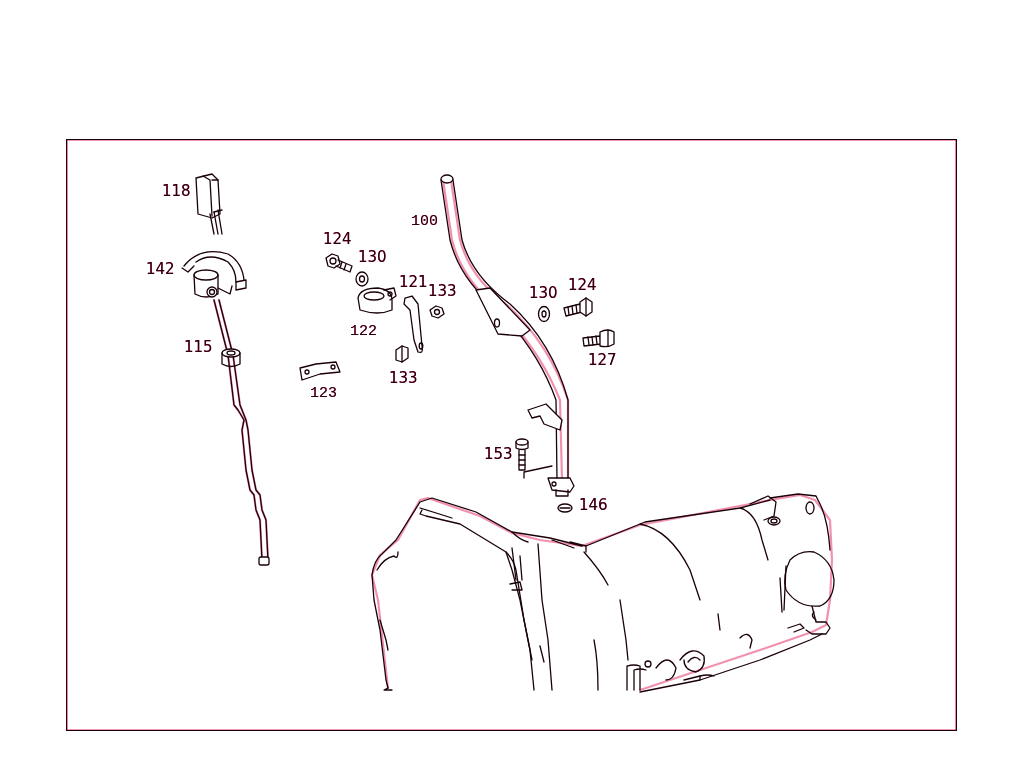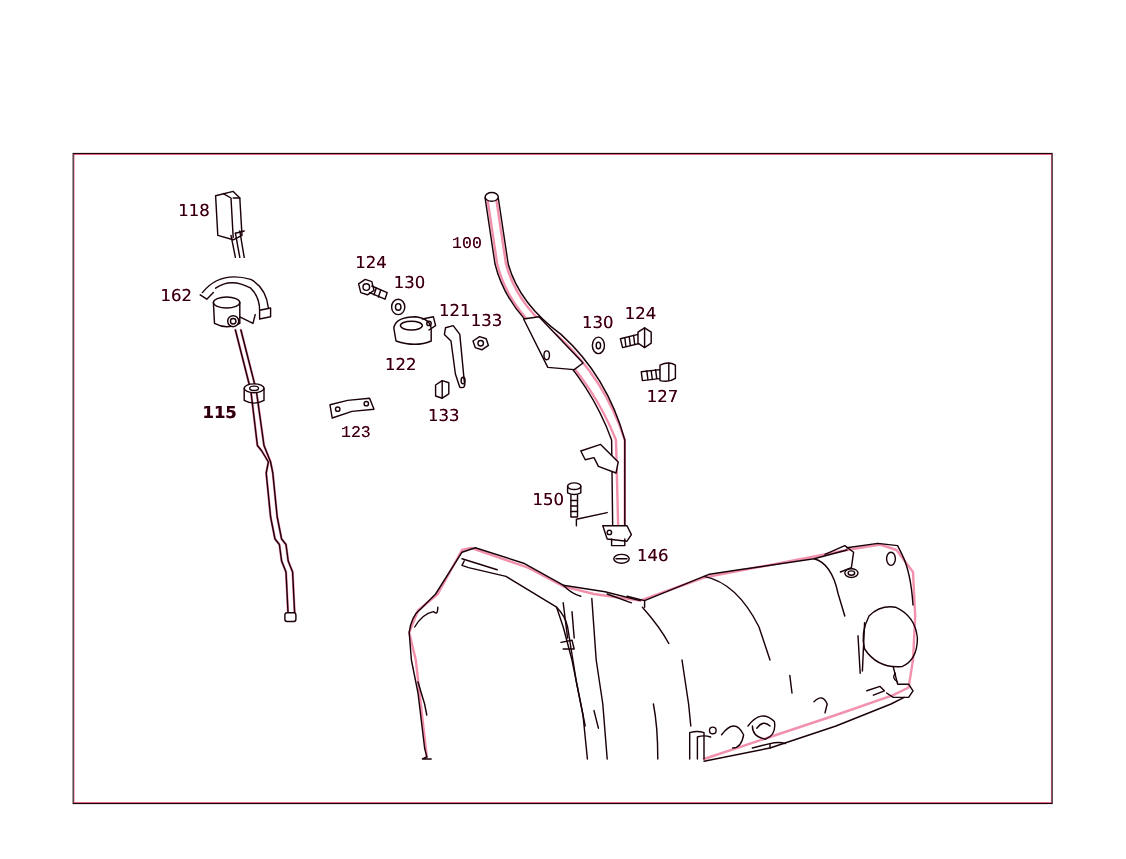--- a/index.html
+++ b/index.html
@@ -253,7 +253,7 @@
 </svg>
 
 <span class="callout" style="left:162px; top:184px;">118</span>
-<span class="callout" style="left:146px; top:262px;">162</span>
+<span class="callout" style="left:146px; top:262px;">142</span>
 <span class="callout" style="left:184px; top:368px;font-weight:bold;">115</span>
 <span class="callout" style="left:323px; top:232px;">124</span>
 <span class="callout" style="left:358px; top:250px;">130</span>

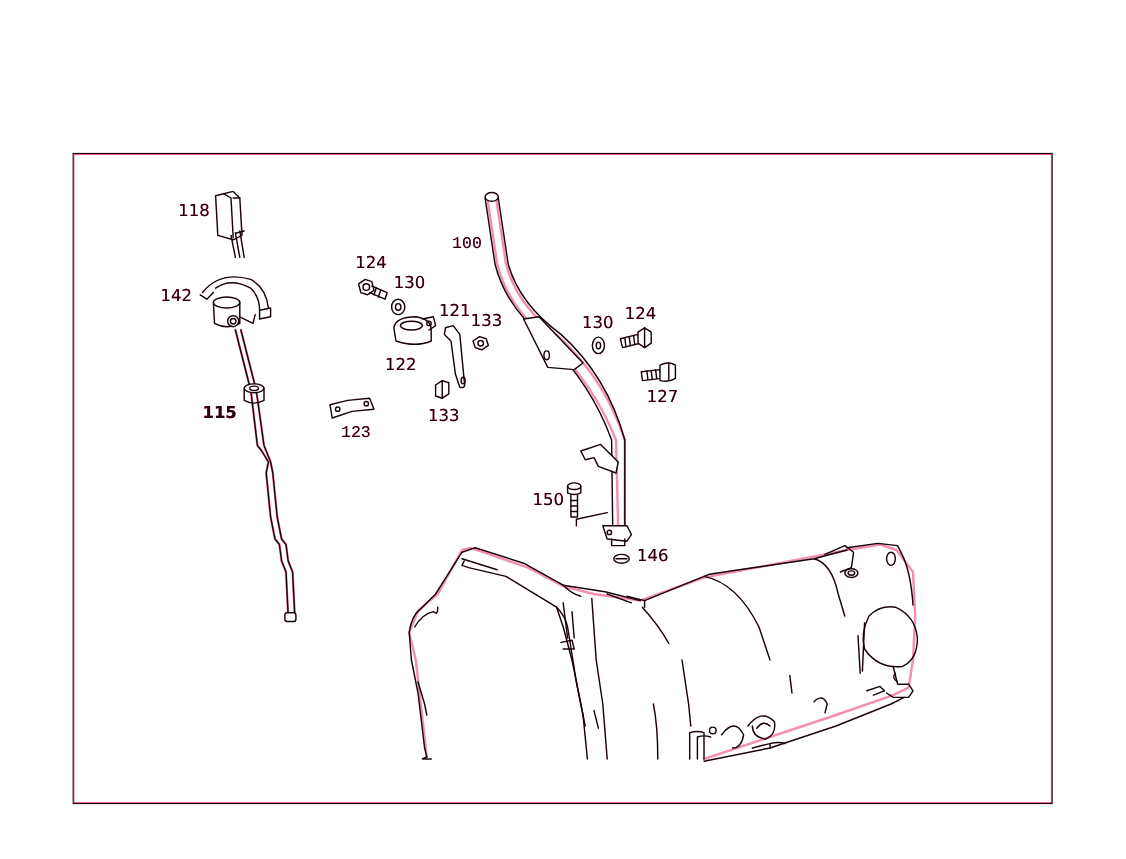--- a/index.html
+++ b/index.html
@@ -259,7 +259,7 @@
 <span class="callout" style="left:358px; top:250px;">130</span>
 <span class="callout" style="left:399px; top:275px;text-align:right;">121</span>
 <span class="callout" style="left:428px; top:284px;">133</span>
-<span class="callout" style="left:350px; top:324px;">122</span>
+<span class="callout" style="left:350px; top:324px;font-family:Liberation Mono, monospace;">122</span>
 <span class="callout" style="left:310px; top:386px;font-family:Liberation Mono, monospace;">123</span>
 <span class="callout" style="left:389px; top:371px;">133</span>
 <span class="callout" style="left:411px; top:214px;font-family:Liberation Mono, monospace;">100</span>

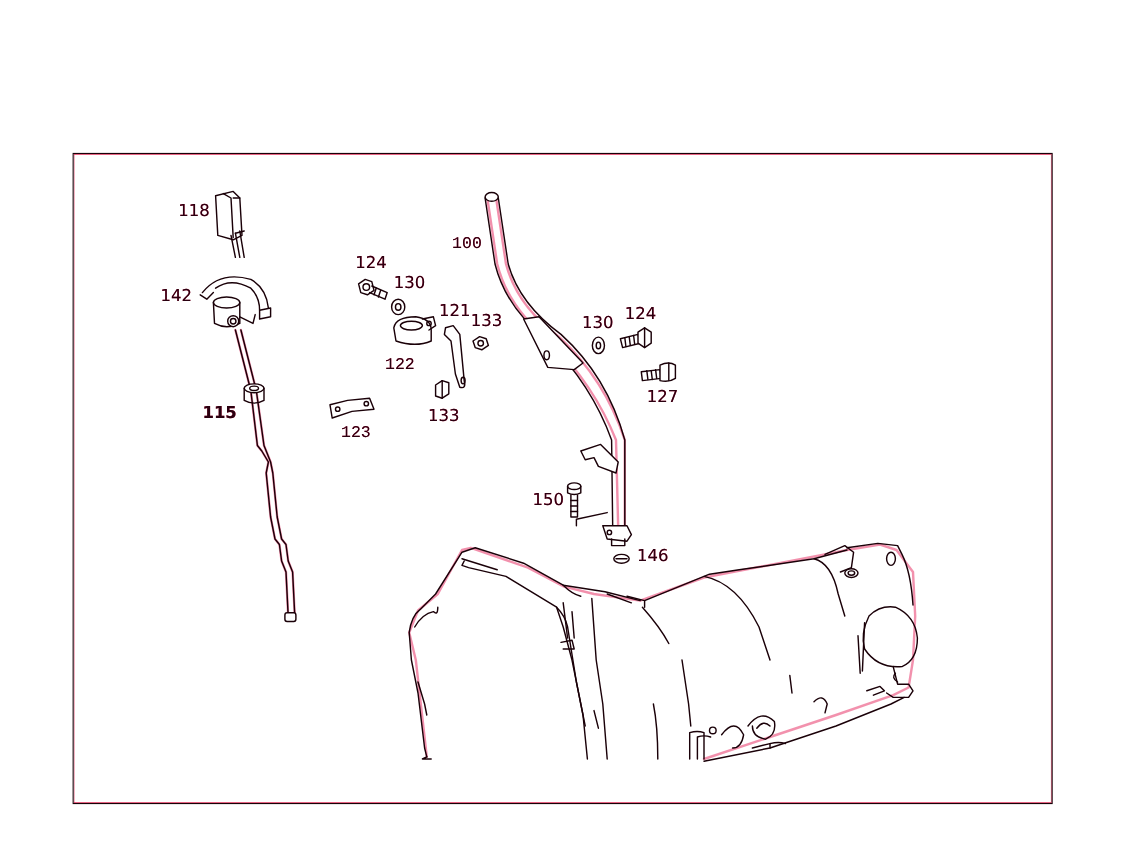--- a/index.html
+++ b/index.html
@@ -254,7 +254,7 @@
 
 <span class="callout" style="left:162px; top:184px;">118</span>
 <span class="callout" style="left:146px; top:262px;">142</span>
-<span class="callout" style="left:184px; top:368px;font-weight:bold;">115</span>
+<span class="callout" style="left:184px; top:340px;">115</span>
 <span class="callout" style="left:323px; top:232px;">124</span>
 <span class="callout" style="left:358px; top:250px;">130</span>
 <span class="callout" style="left:399px; top:275px;text-align:right;">121</span>

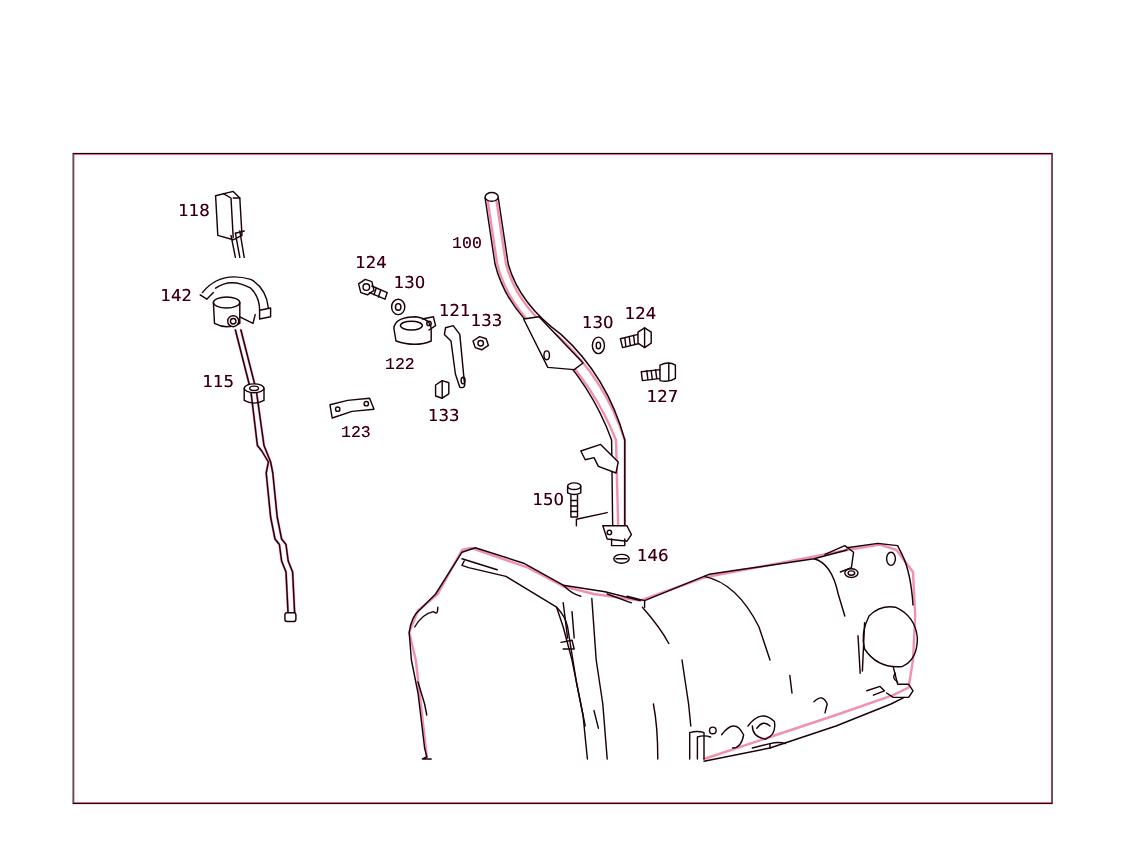--- a/index.html
+++ b/index.html
@@ -266,7 +266,7 @@
 <span class="callout" style="left:529px; top:286px;">130</span>
 <span class="callout" style="left:568px; top:278px;">124</span>
 <span class="callout" style="left:588px; top:353px;text-align:center;">127</span>
-<span class="callout" style="left:484px; top:447px;">150</span>
+<span class="callout" style="left:484px; top:447px;">153</span>
 <span class="callout" style="left:579px; top:498px;">146</span>
 
 </body></html>

